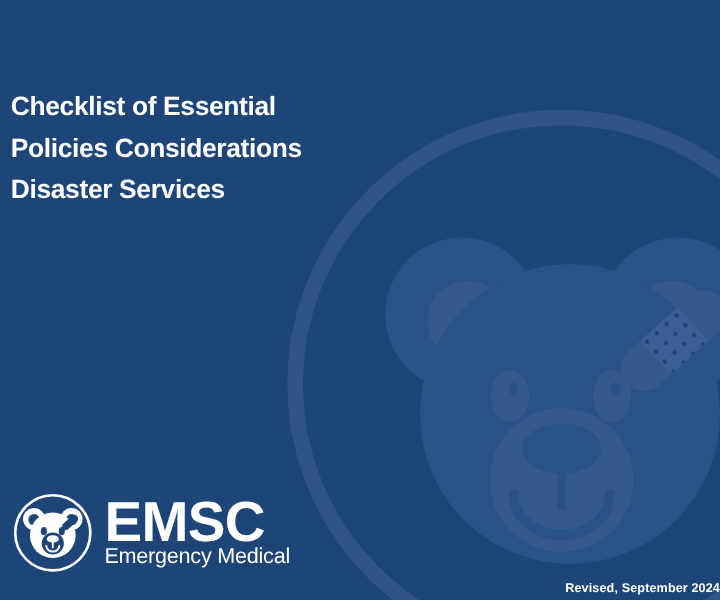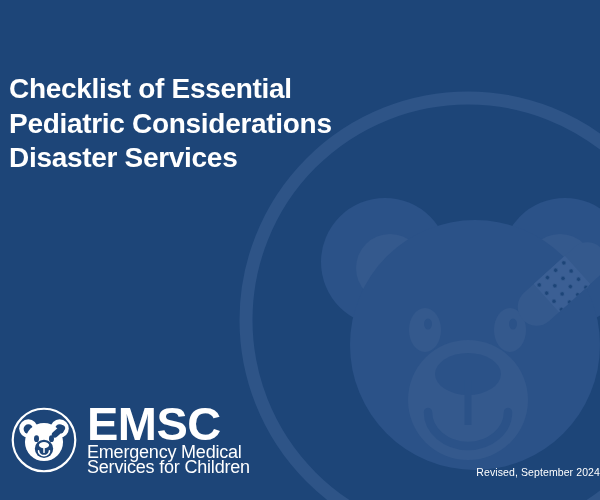--- a/index.html
+++ b/index.html
@@ -36,7 +36,7 @@
   }
   .title-line {
     color: #ffffff;
-    font-size: 28px;
+    font-size: 22px;
     line-height: 34.5px;
     font-weight: bold;
     letter-spacing: -0.3px;

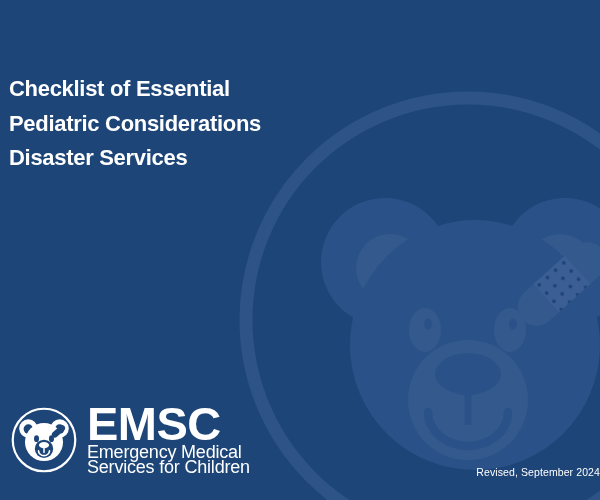--- a/index.html
+++ b/index.html
@@ -141,7 +141,7 @@
 
   <div id="title-block">
     <div class="title-line">Checklist of Essential</div>
-    <div class="title-line">Pediatric Considerations</div>
+    <div class="title-line">Policies Considerations</div>
     <div class="title-line">Disaster Services</div>
   </div>
 

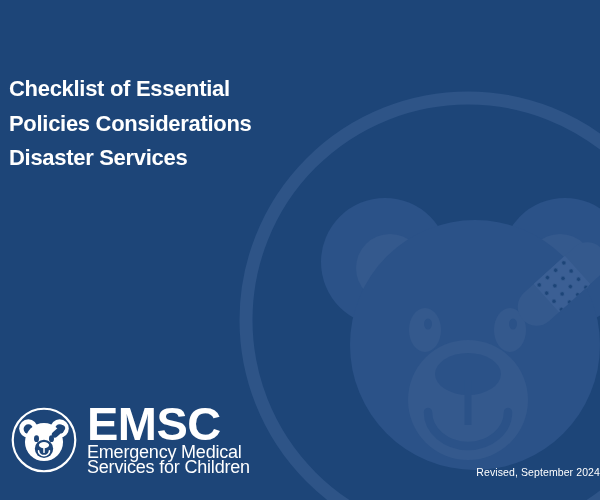--- a/index.html
+++ b/index.html
@@ -176,7 +176,6 @@
     <div id="logo-words">
       <div id="logo-emsc">EMSC</div>
       <div class="logo-sub">Emergency Medical</div>
-      <div class="logo-sub">Services for Children</div>
     </div>
   </div>
 

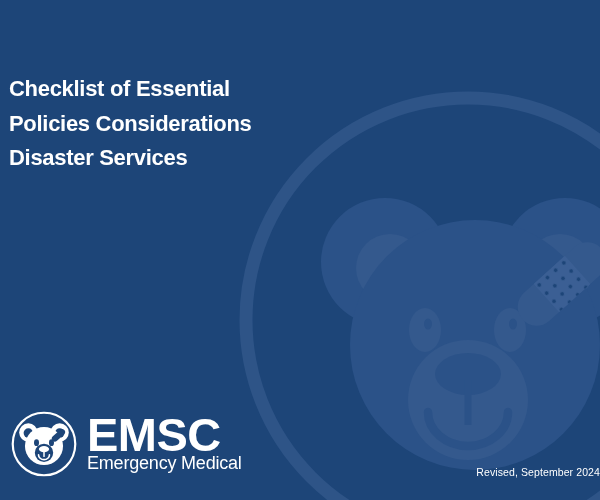--- a/index.html
+++ b/index.html
@@ -79,10 +79,10 @@
   #revised {
     position: absolute;
     right: 0px;
-    bottom: 22px;
+    bottom: 4px;
     color: #ffffff;
     font-size: 10.5px;
-    font-weight: normal;
+    font-weight: bold;
     letter-spacing: 0.1px;
     white-space: nowrap;
   }

